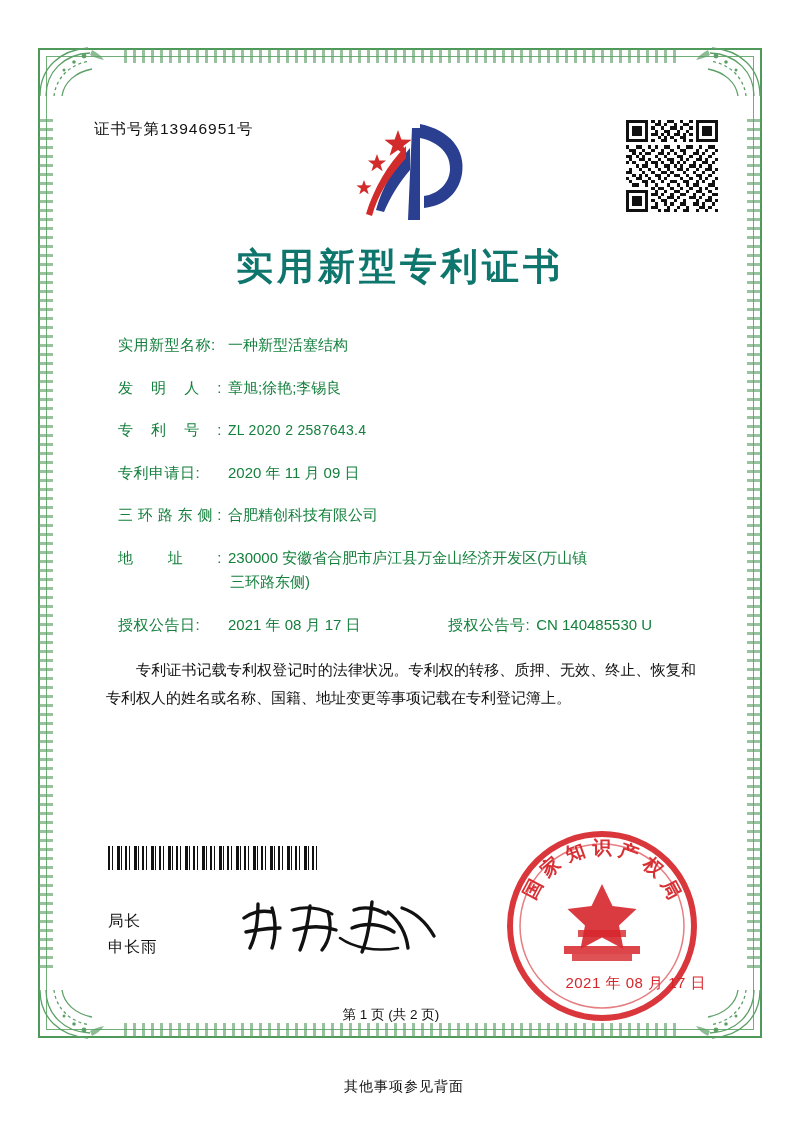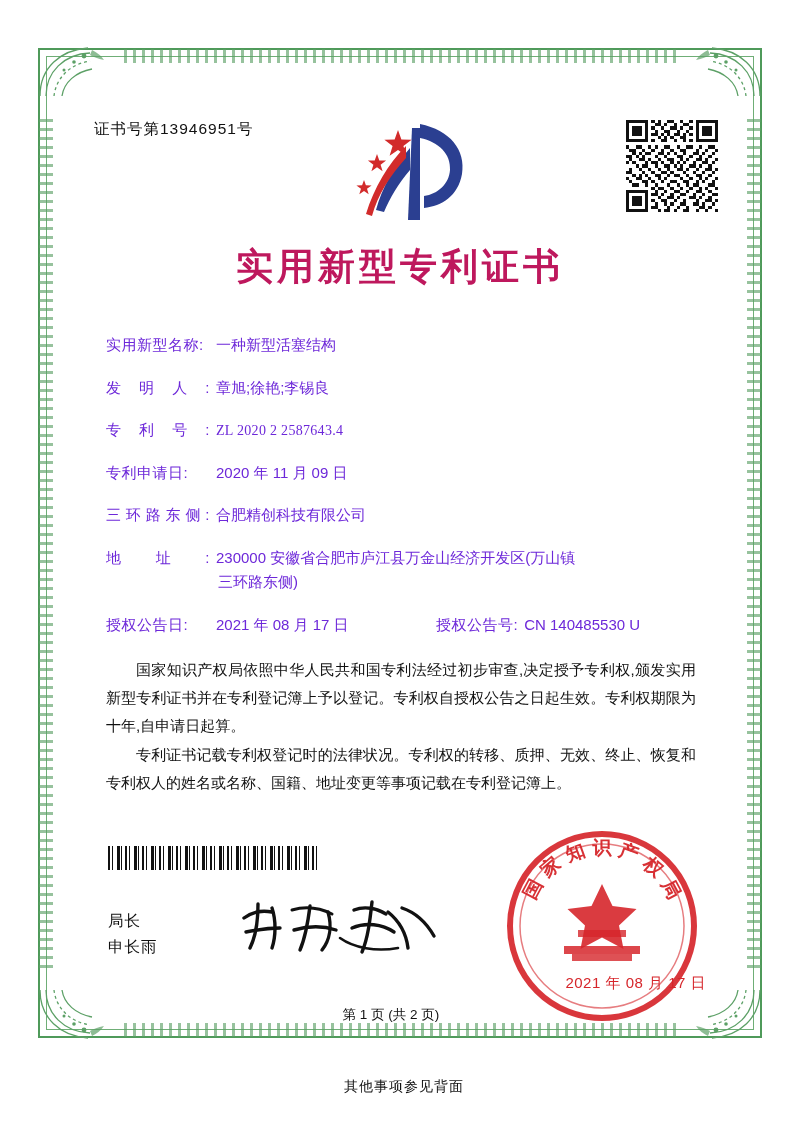--- a/index.html
+++ b/index.html
@@ -132,7 +132,7 @@
     font-weight: bold;
     letter-spacing: 4px;
     font-family: "DejaVu Serif", "Liberation Serif", serif;
-    color: #be185d;
+    color: #0f766e;
   }
 
   .fields {

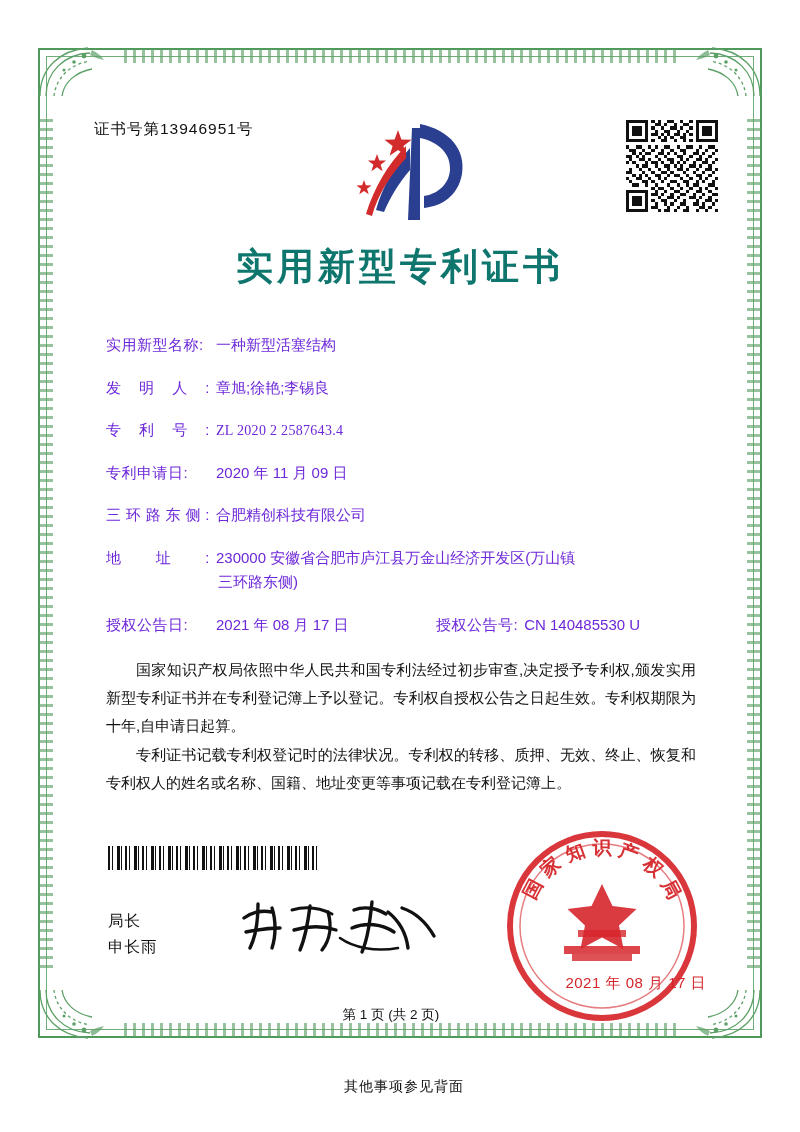--- a/index.html
+++ b/index.html
@@ -137,12 +137,12 @@
 
   .fields {
     position: absolute;
-    left: 60px;
+    left: 72px;
     top: 278px;
     width: 600px;
     font-size: 15px;
     font-family: "Liberation Sans", sans-serif;
-    color: #6d28d9;
+    color: #15803d;
   }
   .field {
     position: relative;

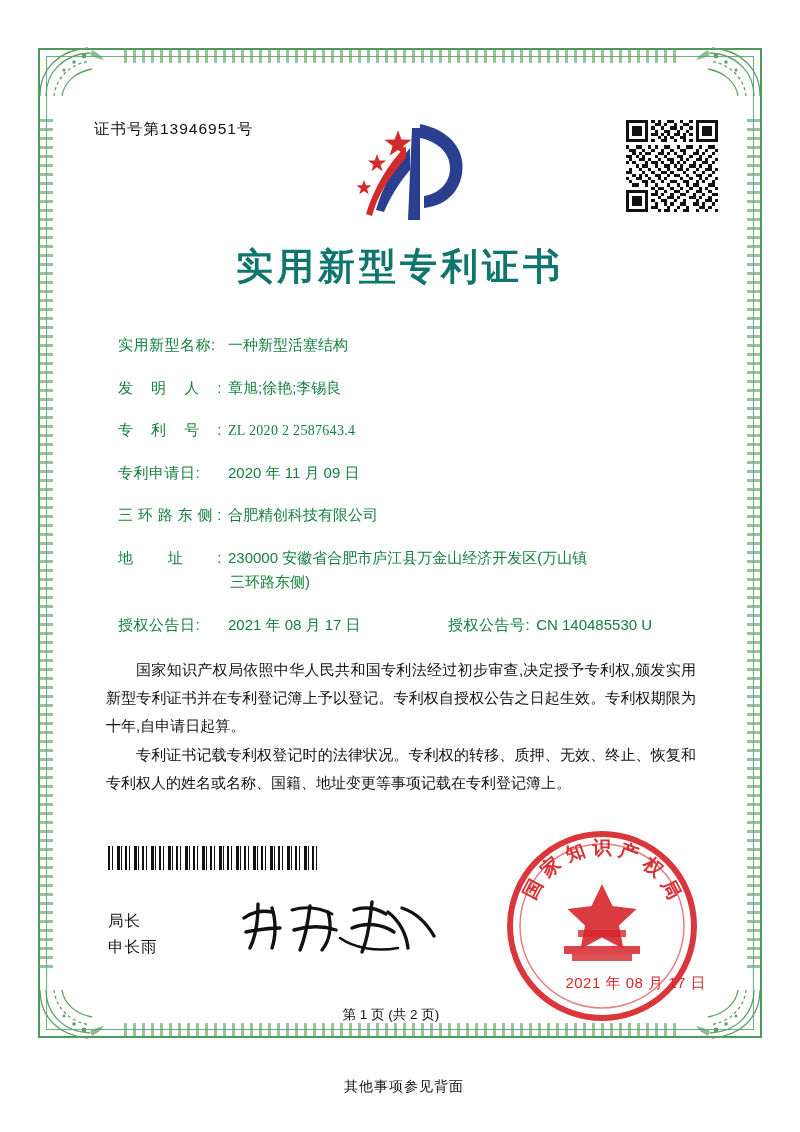--- a/index.html
+++ b/index.html
@@ -164,7 +164,7 @@
     display: inline;
   }
   .field .val.mono {
-    font-family: Liberation Serif, serif;
+    font-family: Liberation Sans, sans-serif;
     font-size: 14px;
     letter-spacing: .3px;
   }

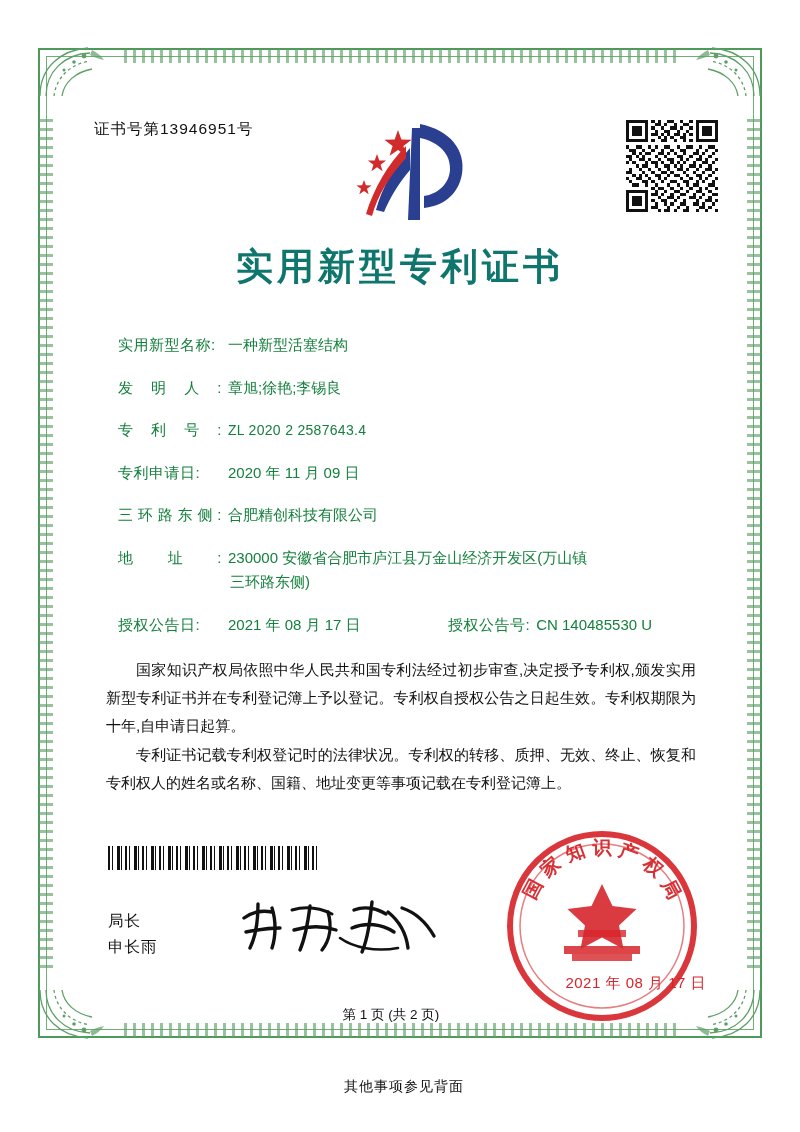--- a/index.html
+++ b/index.html
@@ -622,7 +622,6 @@
     </div>
 
     <div class="paras">
-      <p>国家知识产权局依照中华人民共和国专利法经过初步审查,决定授予专利权,颁发实用新型专利证书并在专利登记簿上予以登记。专利权自授权公告之日起生效。专利权期限为十年,自申请日起算。</p>
       <p>专利证书记载专利权登记时的法律状况。专利权的转移、质押、无效、终止、恢复和专利权人的姓名或名称、国籍、地址变更等事项记载在专利登记簿上。</p>
     </div>
 

